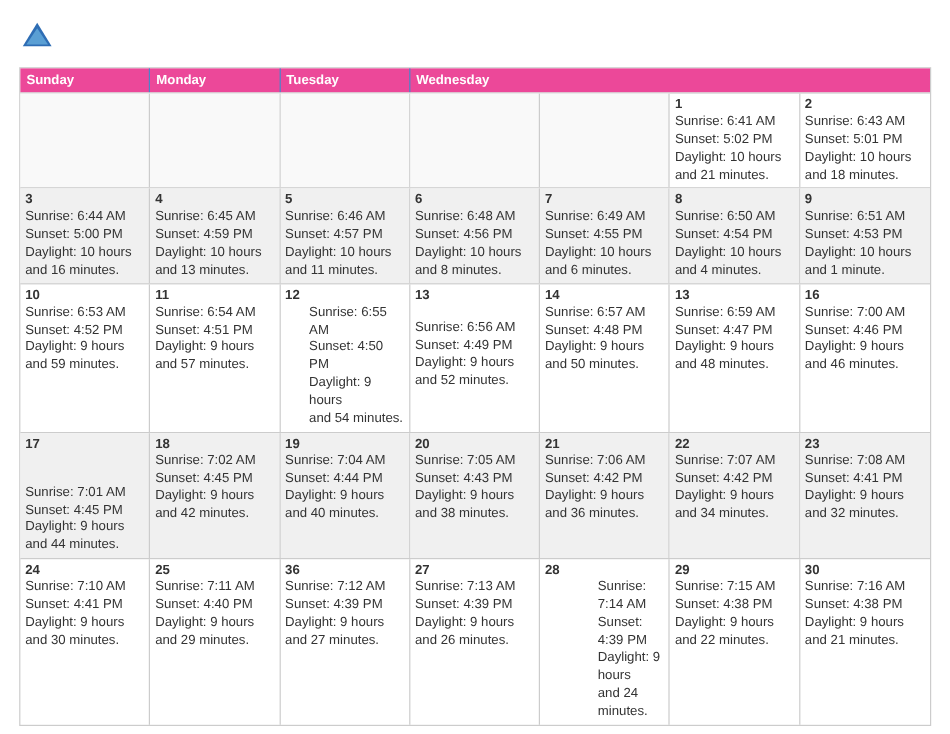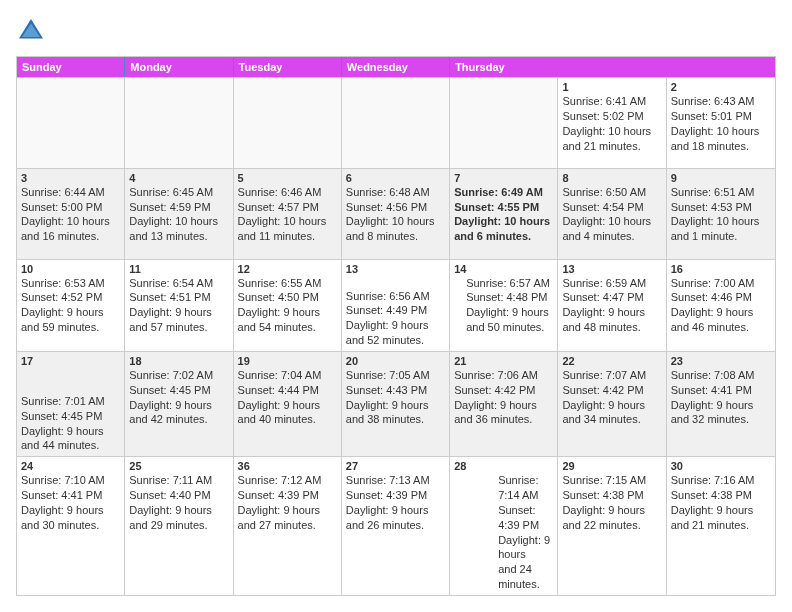--- a/index.html
+++ b/index.html
@@ -62,7 +62,7 @@
     .cal-header {
       display: grid;
       grid-template-columns: repeat(7, 1fr);
-      background: #d946ef;
+      background: #ec4899;
     }
     .cal-header-cell {
       color: #fff;

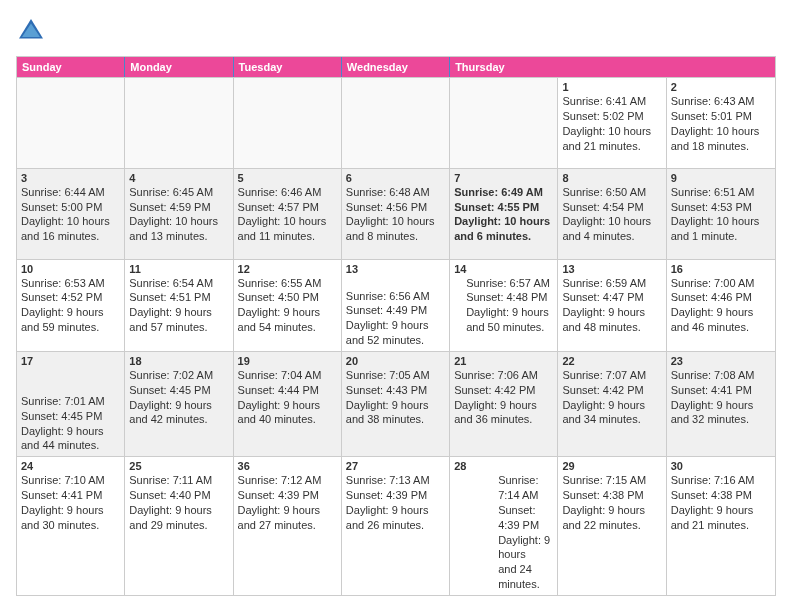--- a/index.html
+++ b/index.html
@@ -133,7 +133,6 @@
         <div class="cal-header-cell">Monday</div>
         <div class="cal-header-cell">Tuesday</div>
         <div class="cal-header-cell">Wednesday</div>
-        <div class="cal-header-cell">Thursday</div>
       </div>
     <div class="cal-body">
     <div class="cal-row">

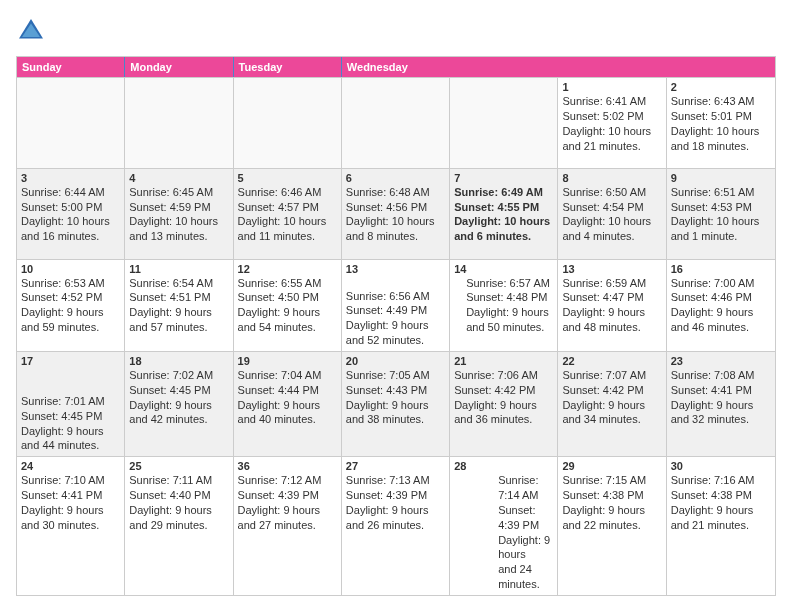--- a/index.html
+++ b/index.html
@@ -187,7 +187,7 @@
           </div>
           <div class="cal-cell shaded">
             <span class="day-num">7</span>
-            <div class="day-info" style="white-space: pre-line; font-weight: bold;">Sunrise: 6:49 AM
+            <div class="day-info" style="white-space: pre-line;">Sunrise: 6:49 AM
 Sunset: 4:55 PM
 Daylight: 10 hours
 and 6 minutes.</div>

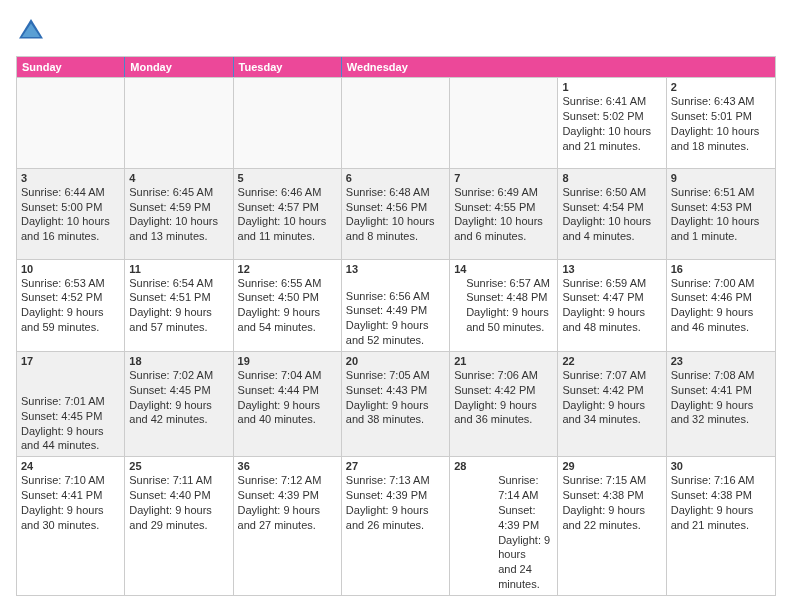--- a/index.html
+++ b/index.html
@@ -224,7 +224,7 @@
           </div>
           <div class="cal-cell">
             <span class="day-num">12</span>
-            <div class="day-info" style="white-space: pre-line;">Sunrise: 6:55 AM
+            <div class="day-info" style="white-space: pre-line; margin-left: 20px;">Sunrise: 6:55 AM
 Sunset: 4:50 PM
 Daylight: 9 hours
 and 54 minutes.</div>

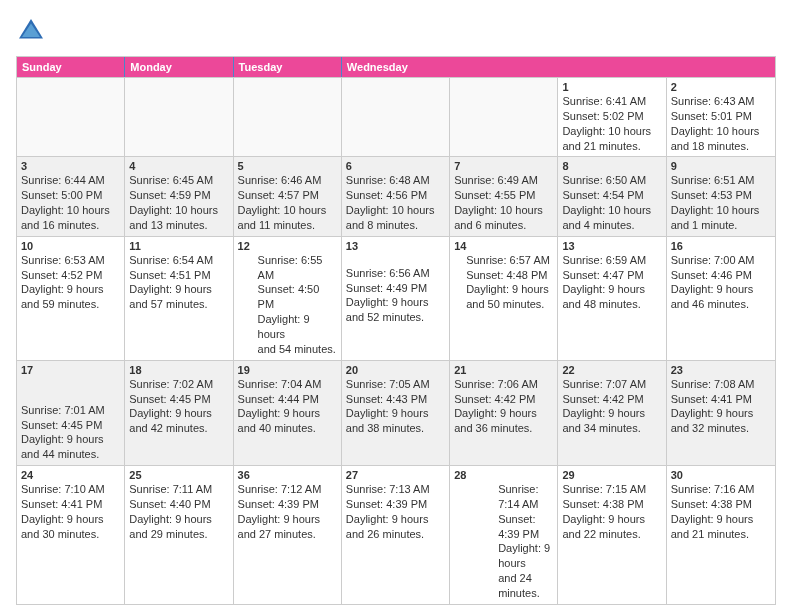--- a/index.html
+++ b/index.html
@@ -238,7 +238,7 @@
           </div>
           <div class="cal-cell">
             <span class="day-num">14</span>
-            <div class="day-info" style="white-space: pre-line; margin-left: 12px;">Sunrise: 6:57 AM
+            <div class="day-info" style="white-space: pre-line;">Sunrise: 6:57 AM
 Sunset: 4:48 PM
 Daylight: 9 hours
 and 50 minutes.</div>

